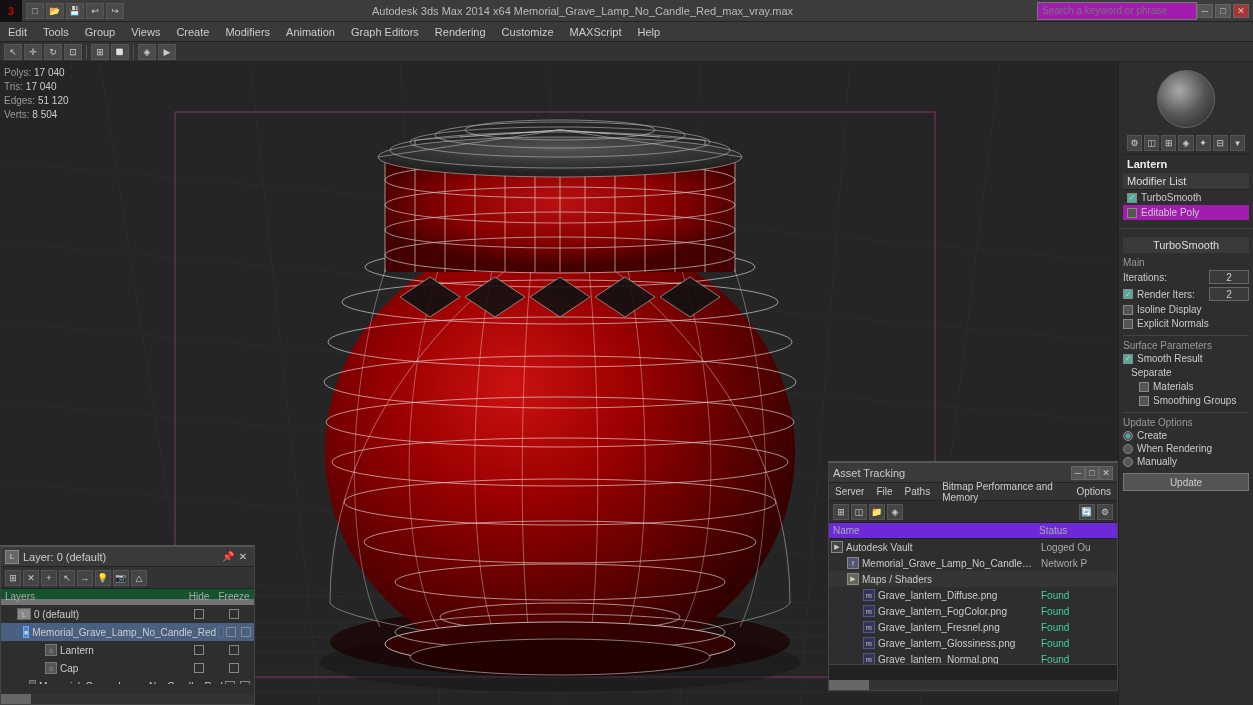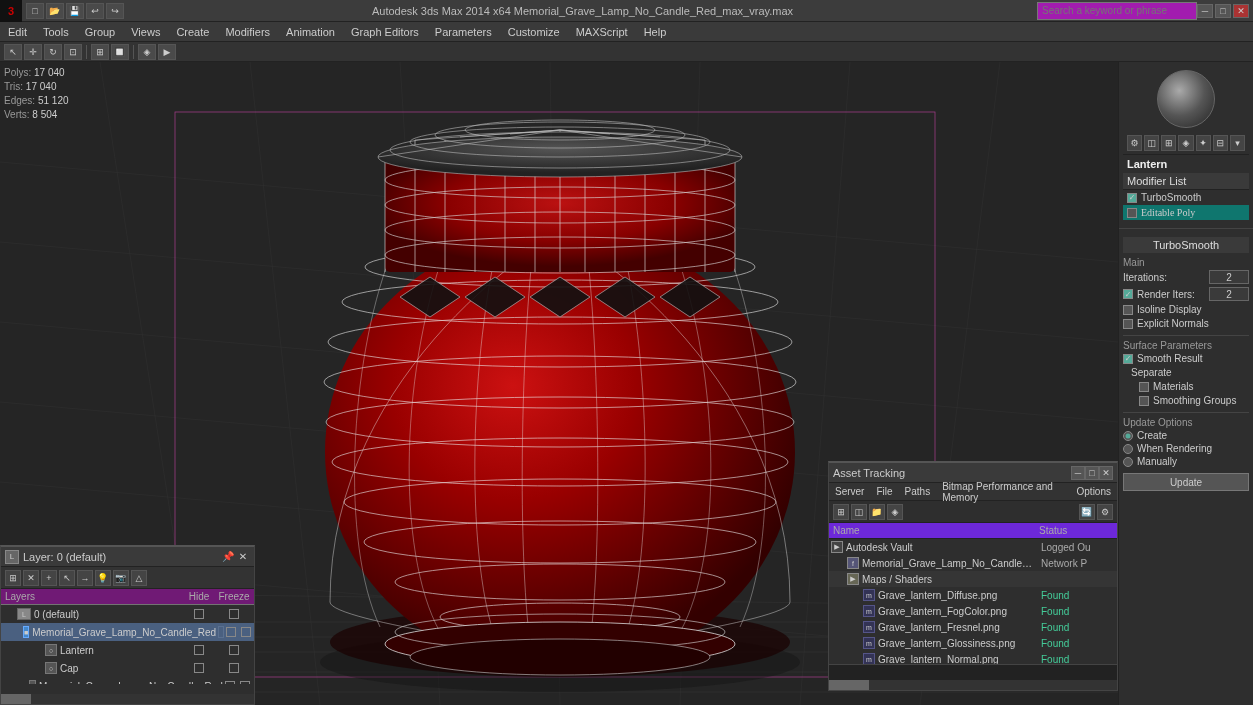--- a/index.html
+++ b/index.html
@@ -134,7 +134,7 @@
   <div class="menu-item">Modifiers</div>
   <div class="menu-item">Animation</div>
   <div class="menu-item">Graph Editors</div>
-  <div class="menu-item">Parameters</div>
+  <div class="menu-item">Rendering</div>
   <div class="menu-item">Customize</div>
   <div class="menu-item">MAXScript</div>
   <div class="menu-item">Help</div>

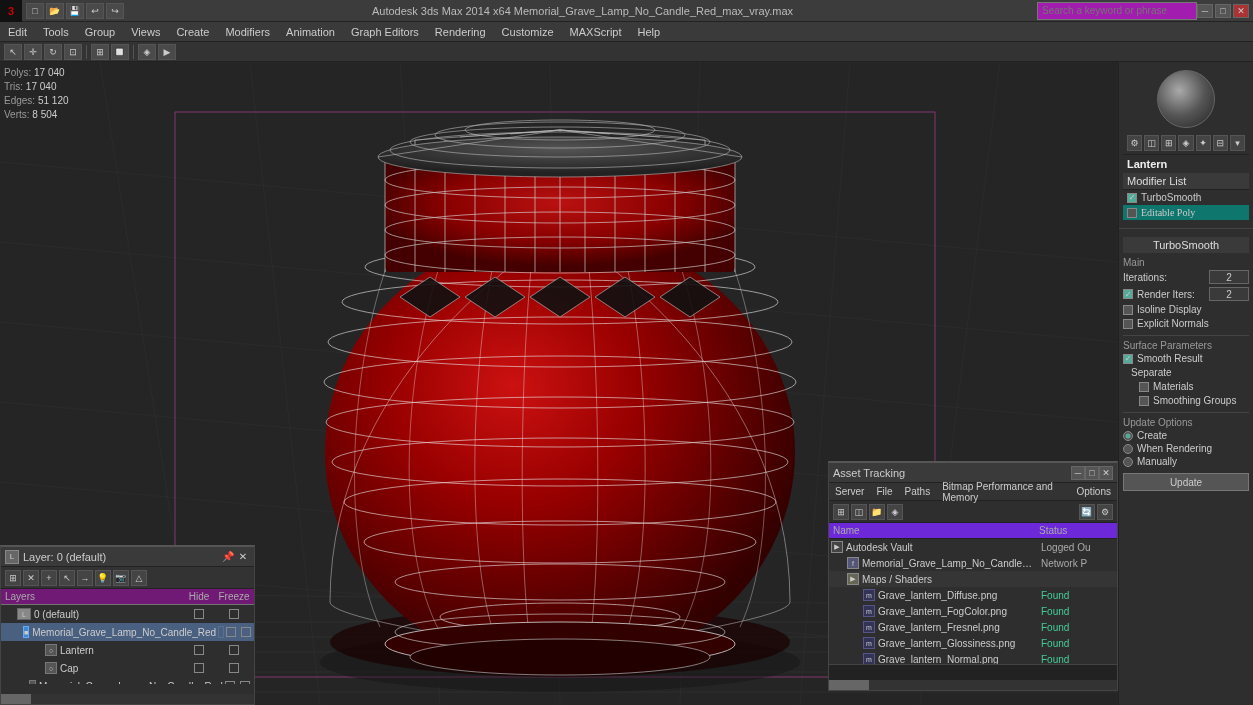--- a/index.html
+++ b/index.html
@@ -31,7 +31,7 @@
     #right-panel-top { padding: 4px; }
     .panel-title { font-size: 11px; color: #ddd; background: #3a3a3a; padding: 2px 4px; border-bottom: 1px solid #222; }
     .modifier-item { display: flex; align-items: center; padding: 2px 4px; font-size: 10px; cursor: pointer; }
-    .modifier-item.selected { background: #0f766e; font-family: Liberation Serif, serif; }
+    .modifier-item.selected { background: #a21caf; }
     .mod-checkbox { width: 10px; height: 10px; border: 1px solid #888; background: #555; margin-right: 4px; display: flex; align-items: center; justify-content: center; font-size: 8px; }
     .mod-checkbox.checked { background: #5a9; }
 

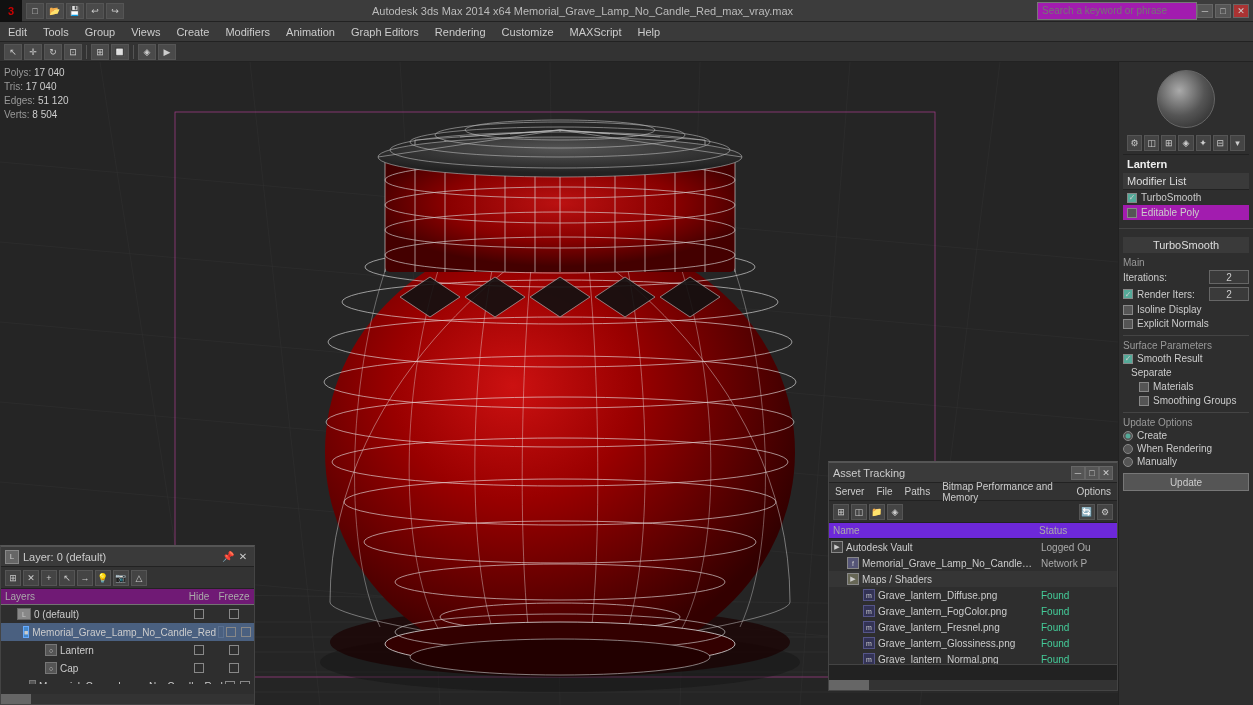--- a/index.html
+++ b/index.html
@@ -60,7 +60,7 @@
     .layer-header-btn { width: 14px; height: 14px; font-size: 10px; color: #ccc; cursor: pointer; display: flex; align-items: center; justify-content: center; }
     #layer-toolbar { display: flex; align-items: center; gap: 2px; padding: 2px 4px; background: #333; border-bottom: 1px solid #222; height: 22px; }
     .layer-tool { width: 16px; height: 16px; background: #444; border: 1px solid #555; font-size: 9px; color: #ccc; display: flex; align-items: center; justify-content: center; cursor: pointer; }
-    #layer-list-header { display: flex; height: 16px; background: #701a75; border-bottom: 1px solid #737373; }
+    #layer-list-header { display: flex; height: 16px; background: #14532d; border-bottom: 6px solid #737373; }
     .layer-col-layers { flex: 1; font-size: 10px; color: #aaa; padding: 2px 4px; }
     .layer-col-hide { width: 30px; font-size: 10px; color: #aaa; padding: 2px; text-align: center; }
     .layer-col-freeze { width: 40px; font-size: 10px; color: #aaa; padding: 2px; text-align: center; }

